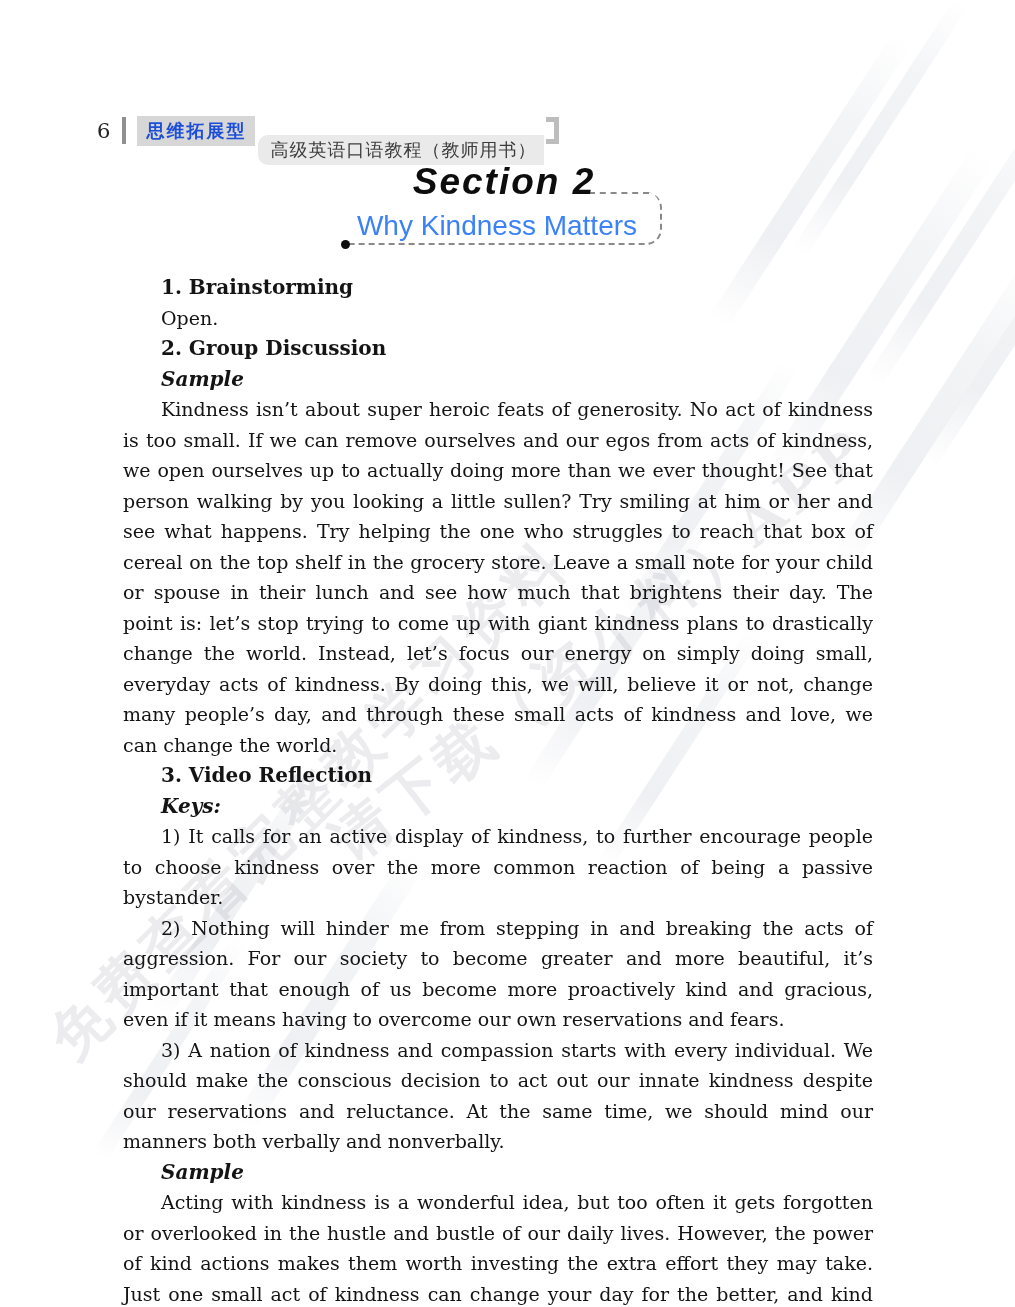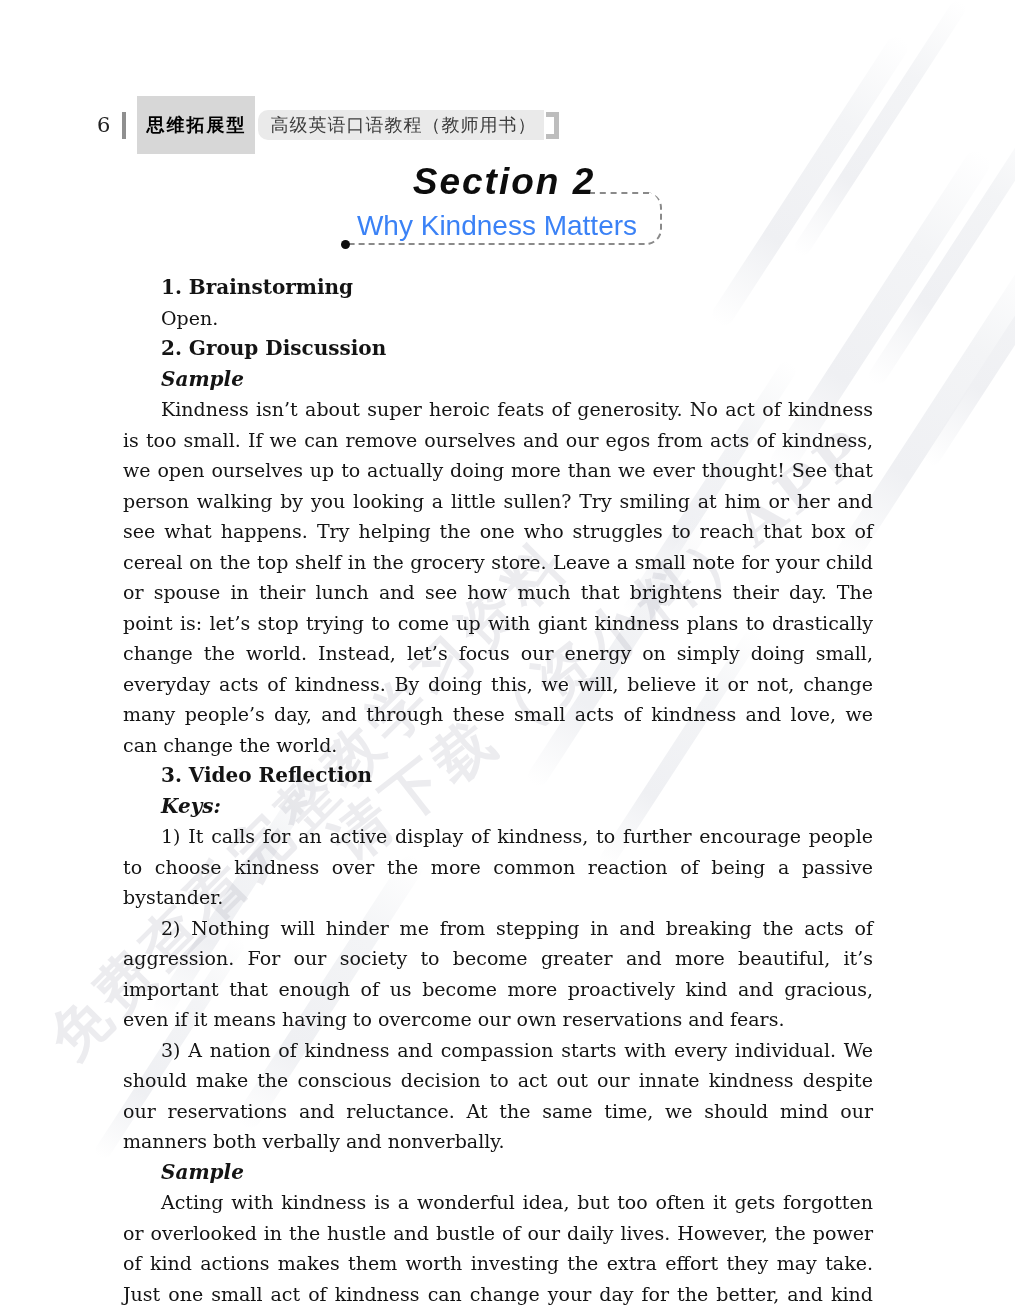--- a/index.html
+++ b/index.html
@@ -54,8 +54,8 @@
     font-family: Liberation Mono, monospace;
     font-weight: 700;
     font-size: 18px;
-    color: #000000;
-    padding: 17px 9px;
+    color: #1d4ed8;
+    padding: 3px 9px;
     letter-spacing: 2px;
   }
   .header-book {

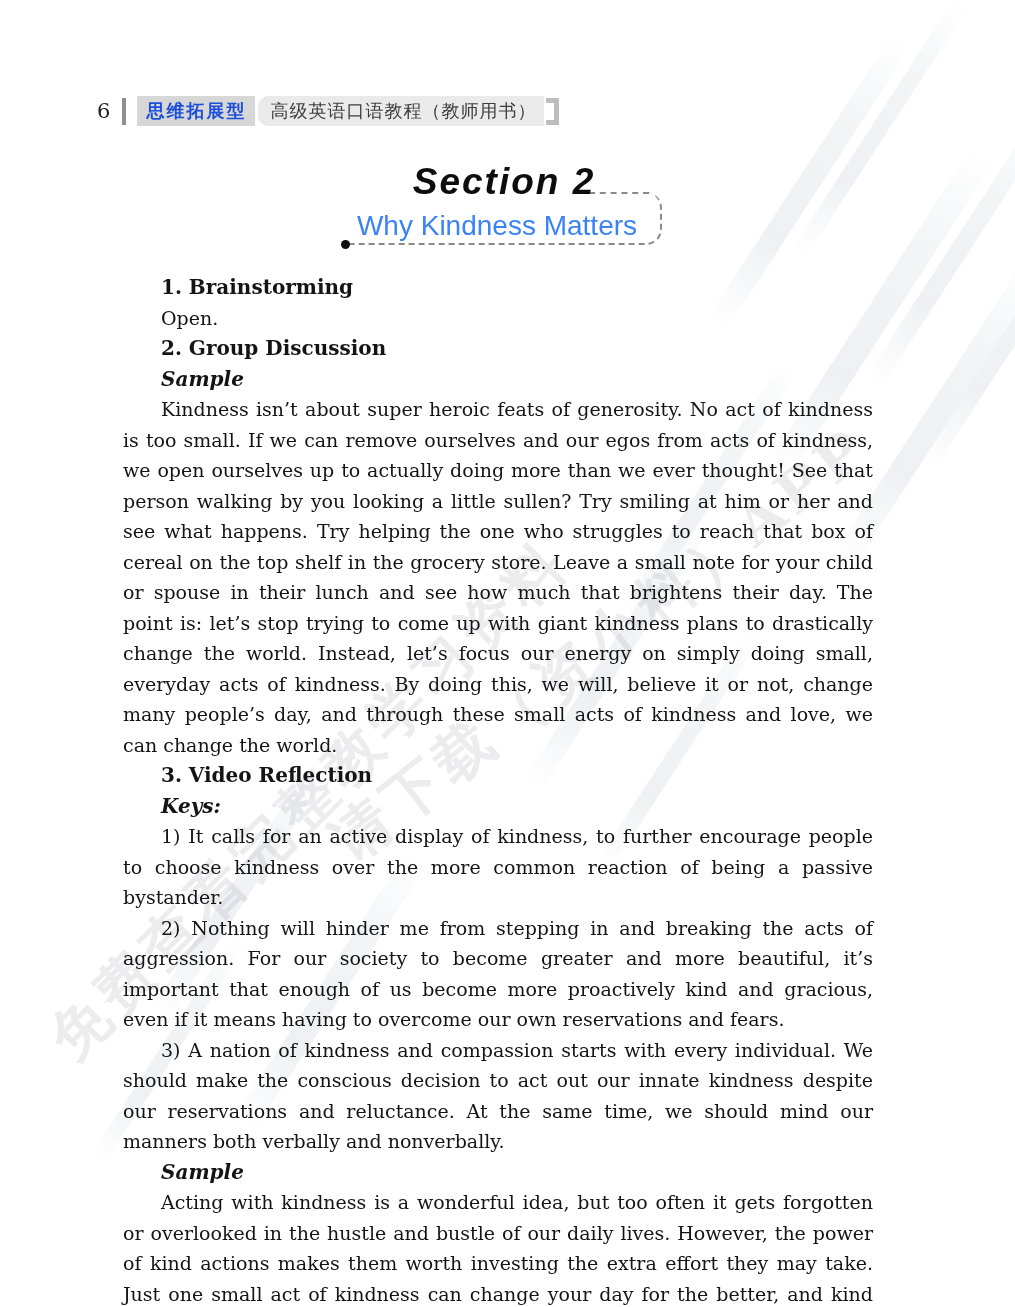--- a/index.html
+++ b/index.html
@@ -67,6 +67,7 @@
     margin-left: 3px;
     border-radius: 10px 0 0 10px;
     letter-spacing: 1px;
+    margin-top: 39px;
   }
   .header-bracket {
     width: 13px; height: 27px;

